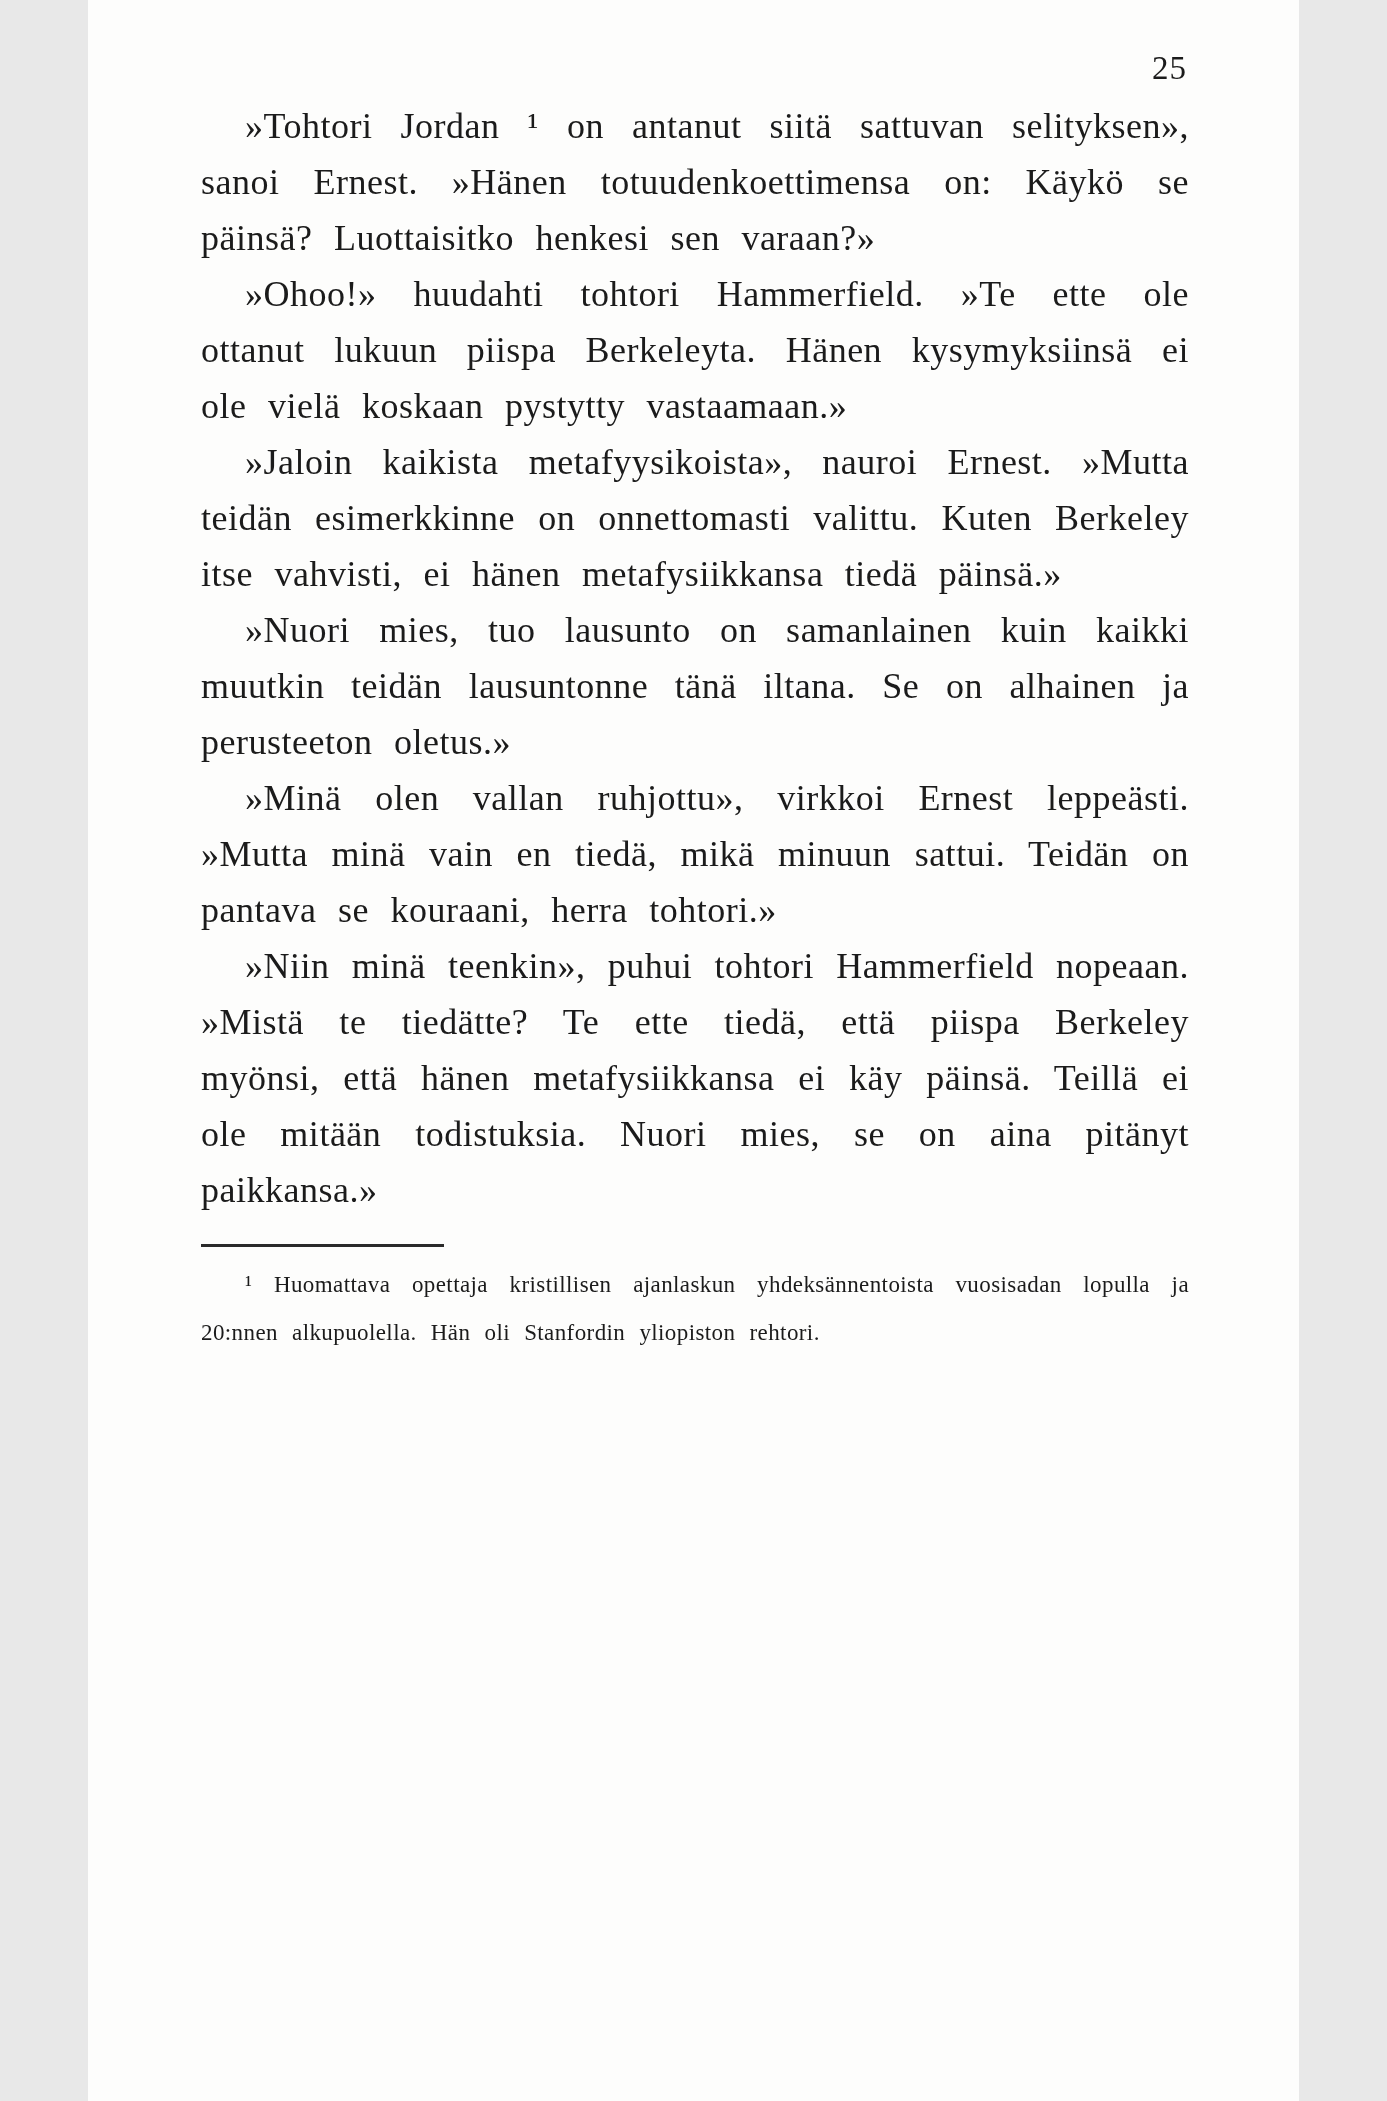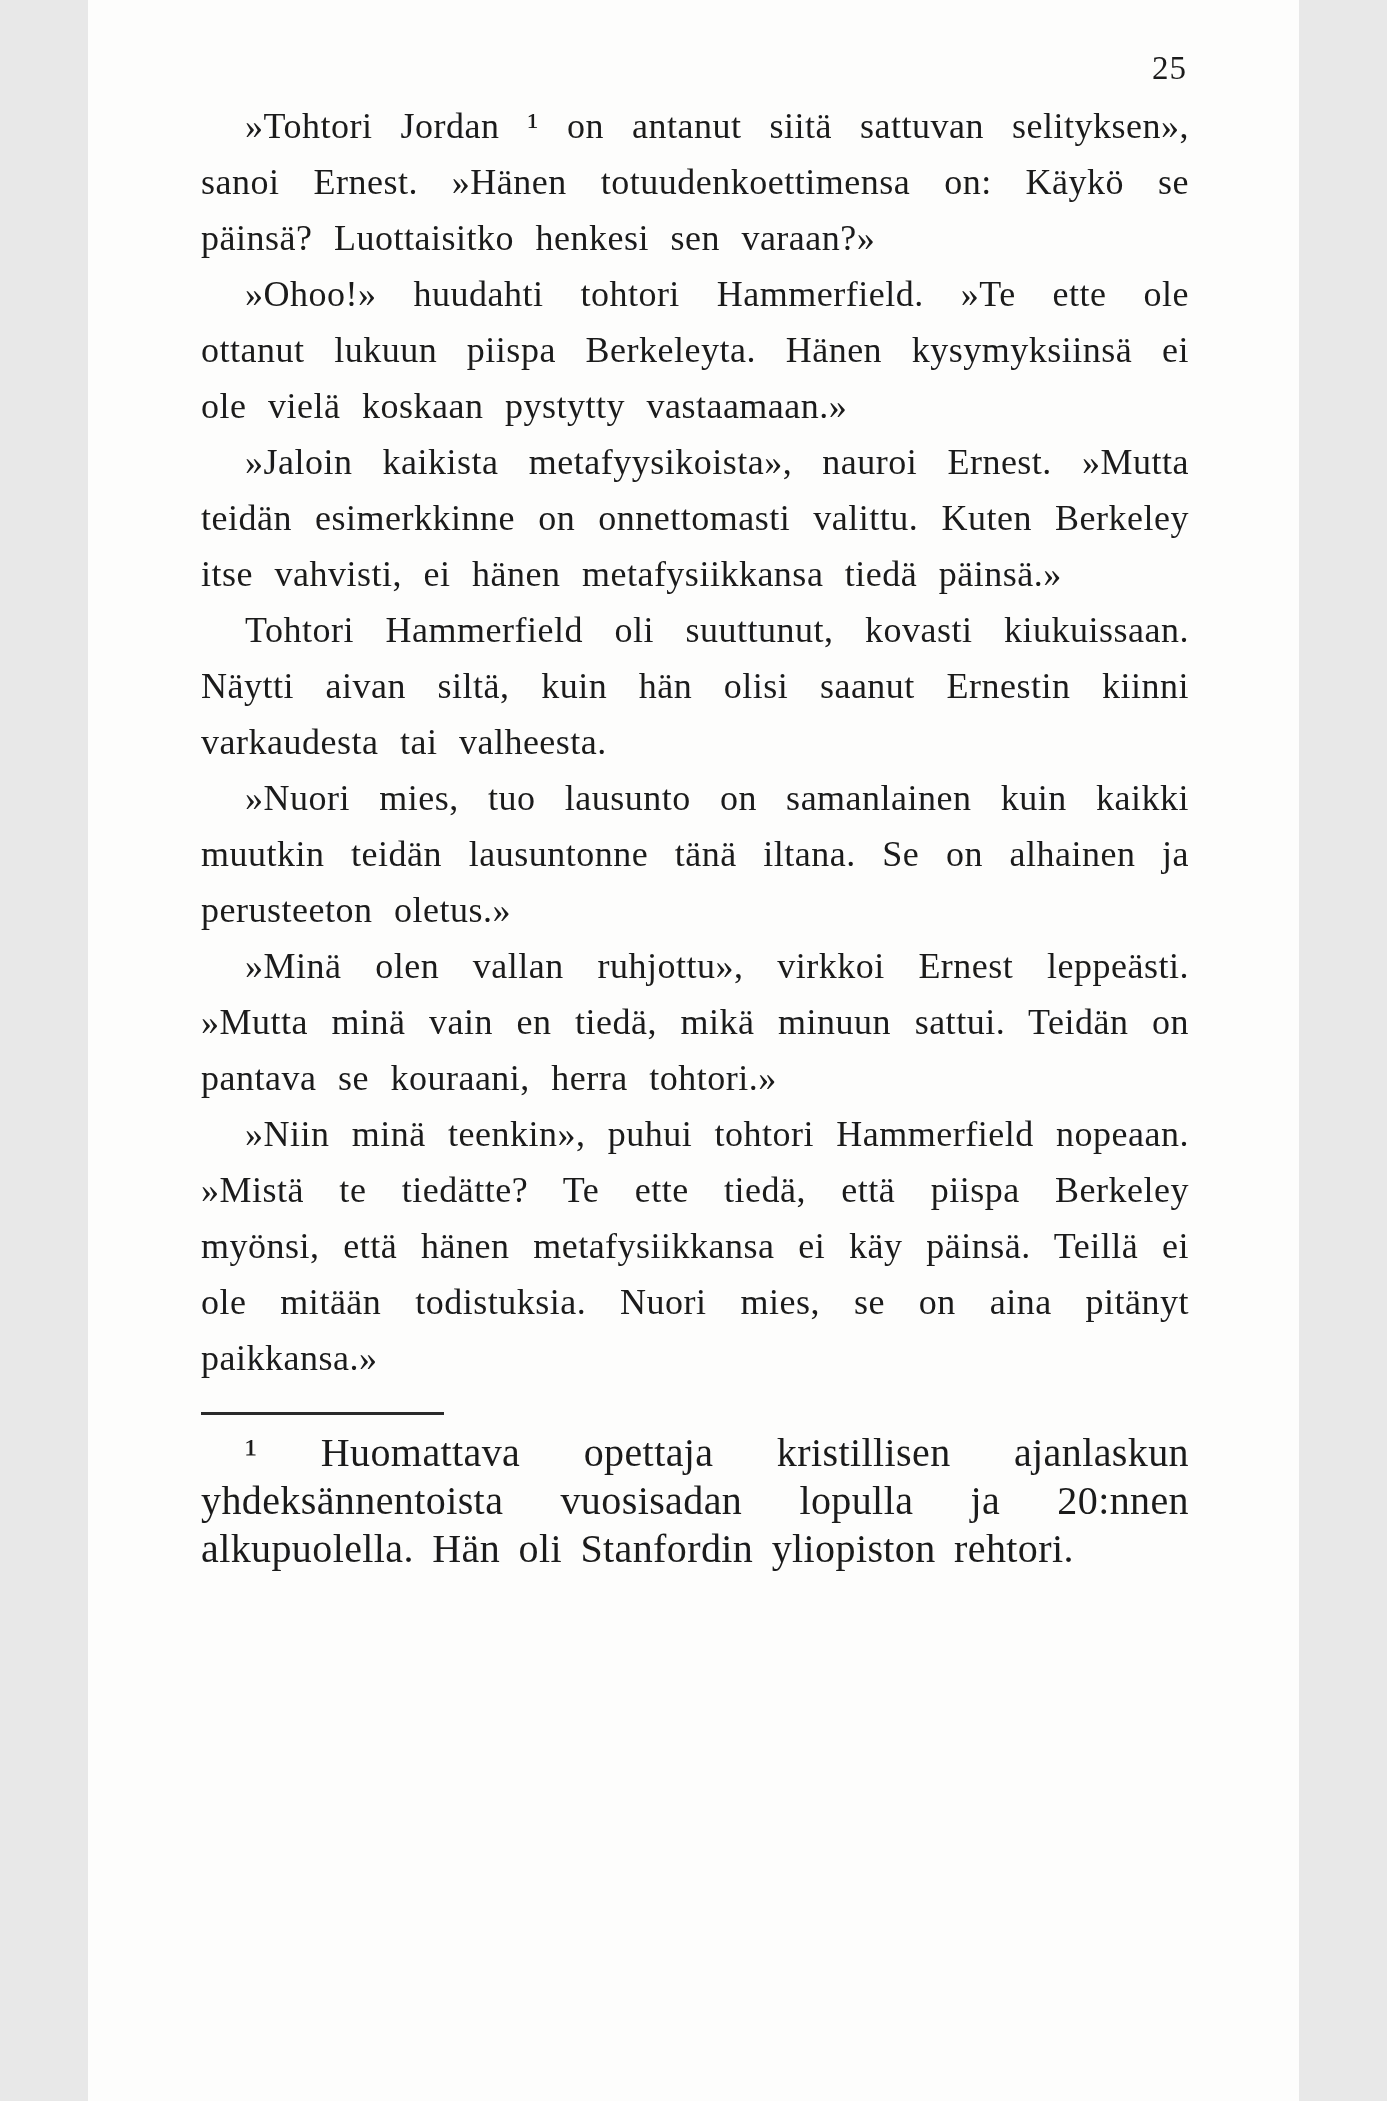--- a/index.html
+++ b/index.html
@@ -71,7 +71,6 @@
     <p class="para">»Tohtori Jordan ¹ on antanut siitä sattuvan selityksen», sanoi Ernest. »Hänen totuudenkoettimensa on: Käykö se päinsä? Luottaisitko henkesi sen varaan?»</p>
     <p class="para">»Ohoo!» huudahti tohtori Hammerfield. »Te ette ole ottanut lukuun piispa Berkeleyta. Hänen kysymyksiinsä ei ole vielä koskaan pystytty vastaamaan.»</p>
     <p class="para">»Jaloin kaikista metafyysikoista», nauroi Ernest. »Mutta teidän esimerkkinne on onnettomasti valittu. Kuten Berkeley itse vahvisti, ei hänen metafysiikkansa tiedä päinsä.»</p>
-    <p class="para">Tohtori Hammerfield oli suuttunut, kovasti kiukuissaan. Näytti aivan siltä, kuin hän olisi saanut Ernestin kiinni varkaudesta tai valheesta.</p>
     <p class="para">»Nuori mies, tuo lausunto on samanlainen kuin kaikki muutkin teidän lausuntonne tänä iltana. Se on alhainen ja perusteeton oletus.»</p>
     <p class="para">»Minä olen vallan ruhjottu», virkkoi Ernest leppeästi. »Mutta minä vain en tiedä, mikä minuun sattui. Teidän on pantava se kouraani, herra tohtori.»</p>
     <p class="para">»Niin minä teenkin», puhui tohtori Hammerfield nopeaan. »Mistä te tiedätte? Te ette tiedä, että piispa Berkeley myönsi, että hänen metafysiikkansa ei käy päinsä. Teillä ei ole mitään todistuksia. Nuori mies, se on aina pitänyt paikkansa.»</p>

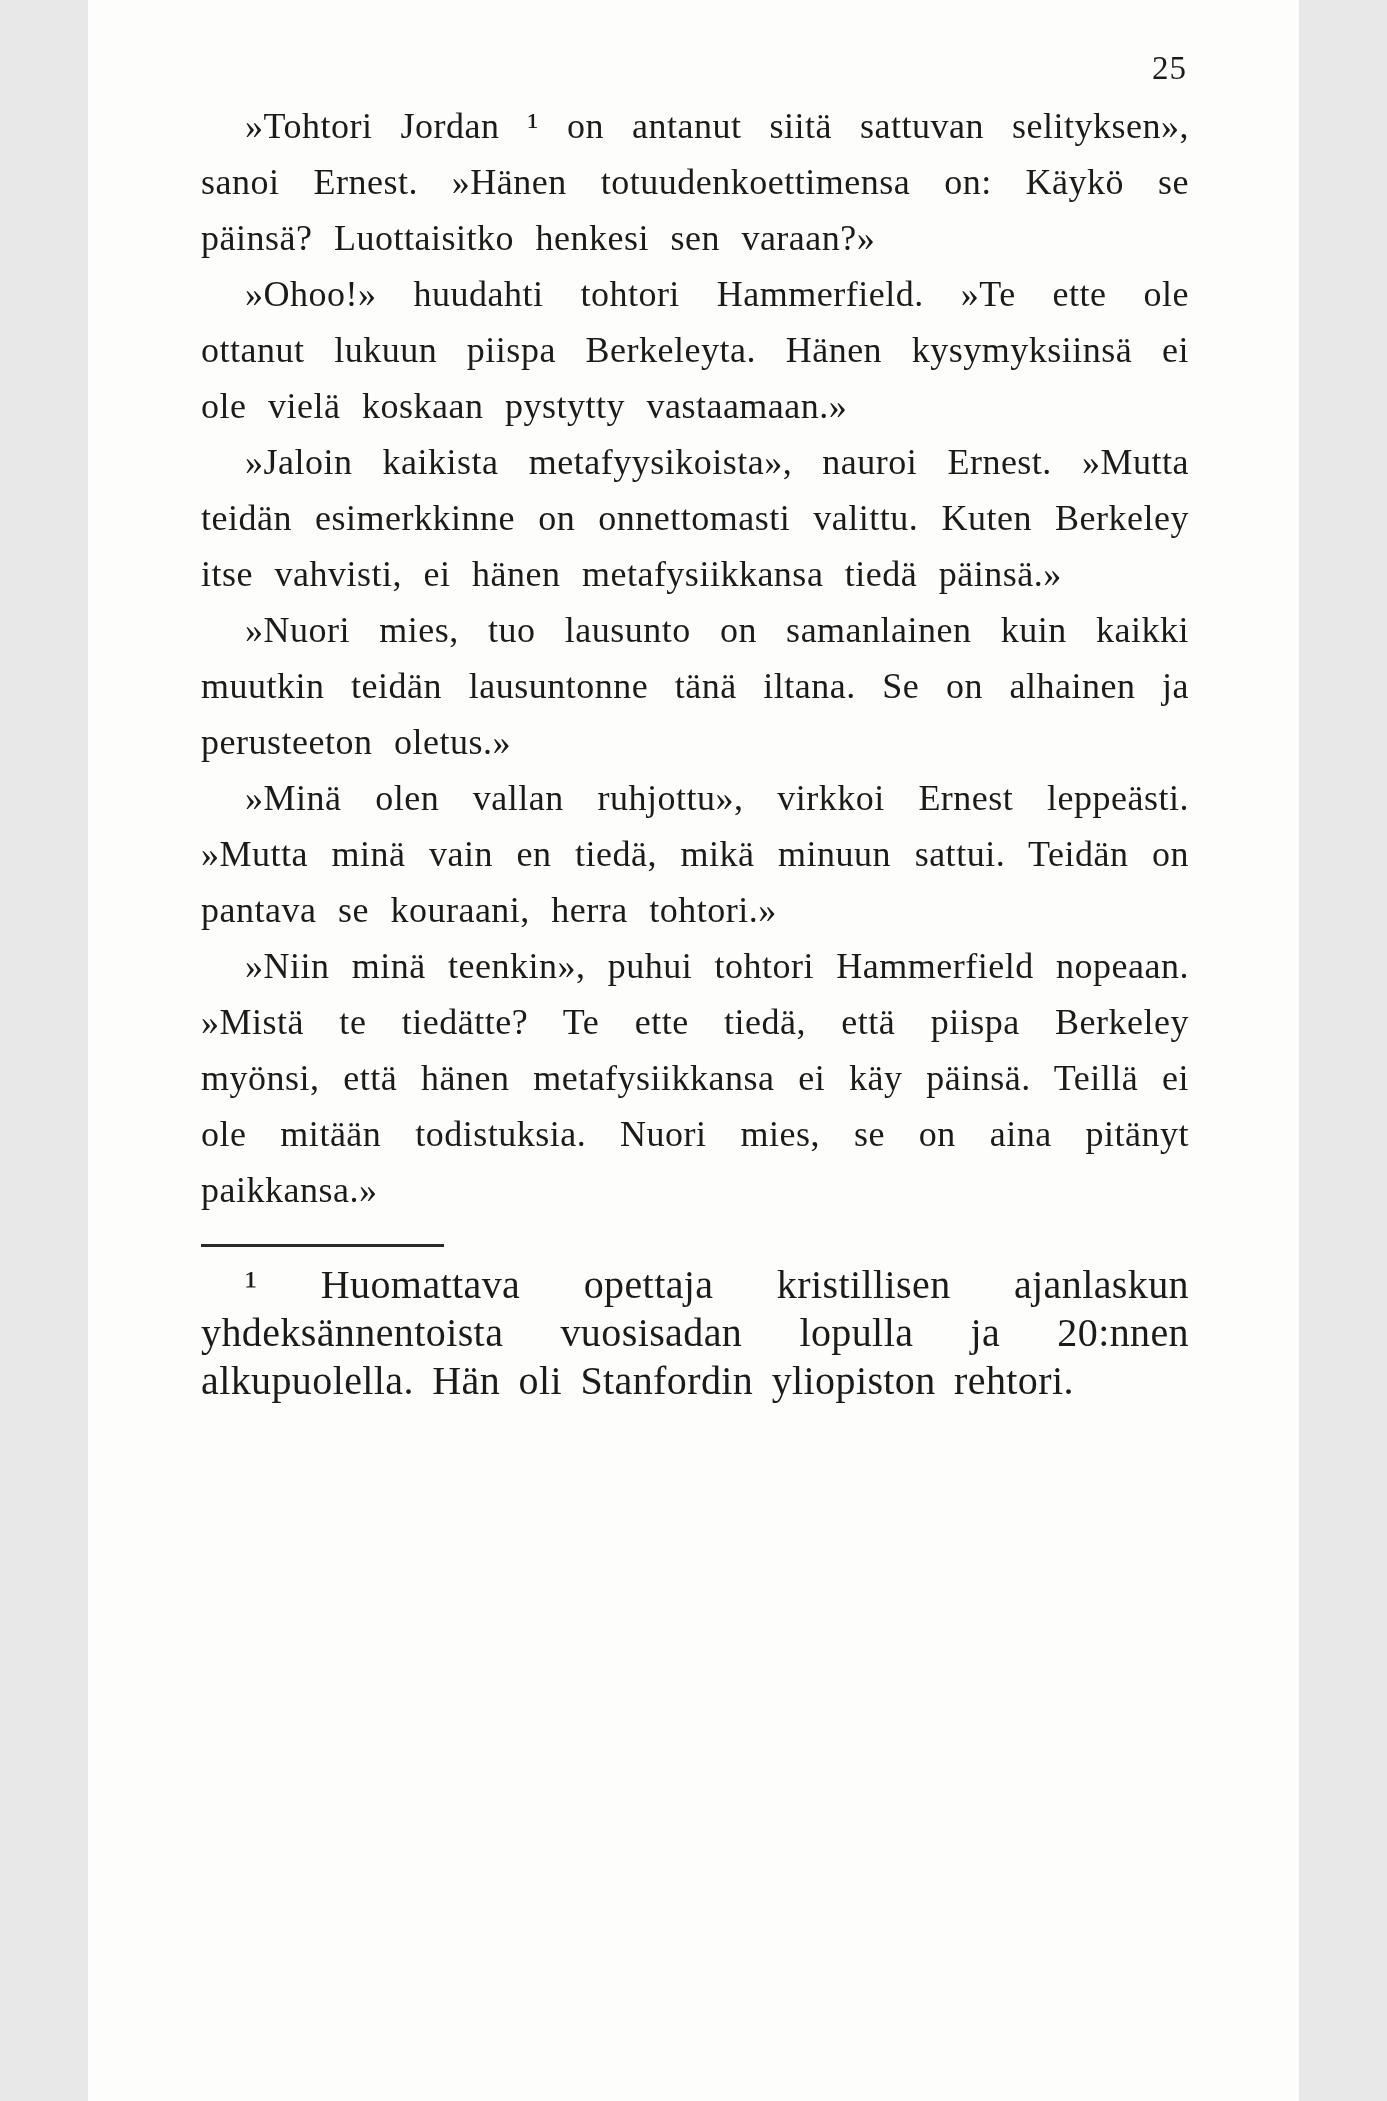--- a/index.html
+++ b/index.html
@@ -52,7 +52,7 @@
   }
   .footnote-text {
     margin: 0;
-    font-size: 40px;
+    font-size: 23px;
     line-height: 48px;
     text-align: justify;
     text-indent: 44px;

